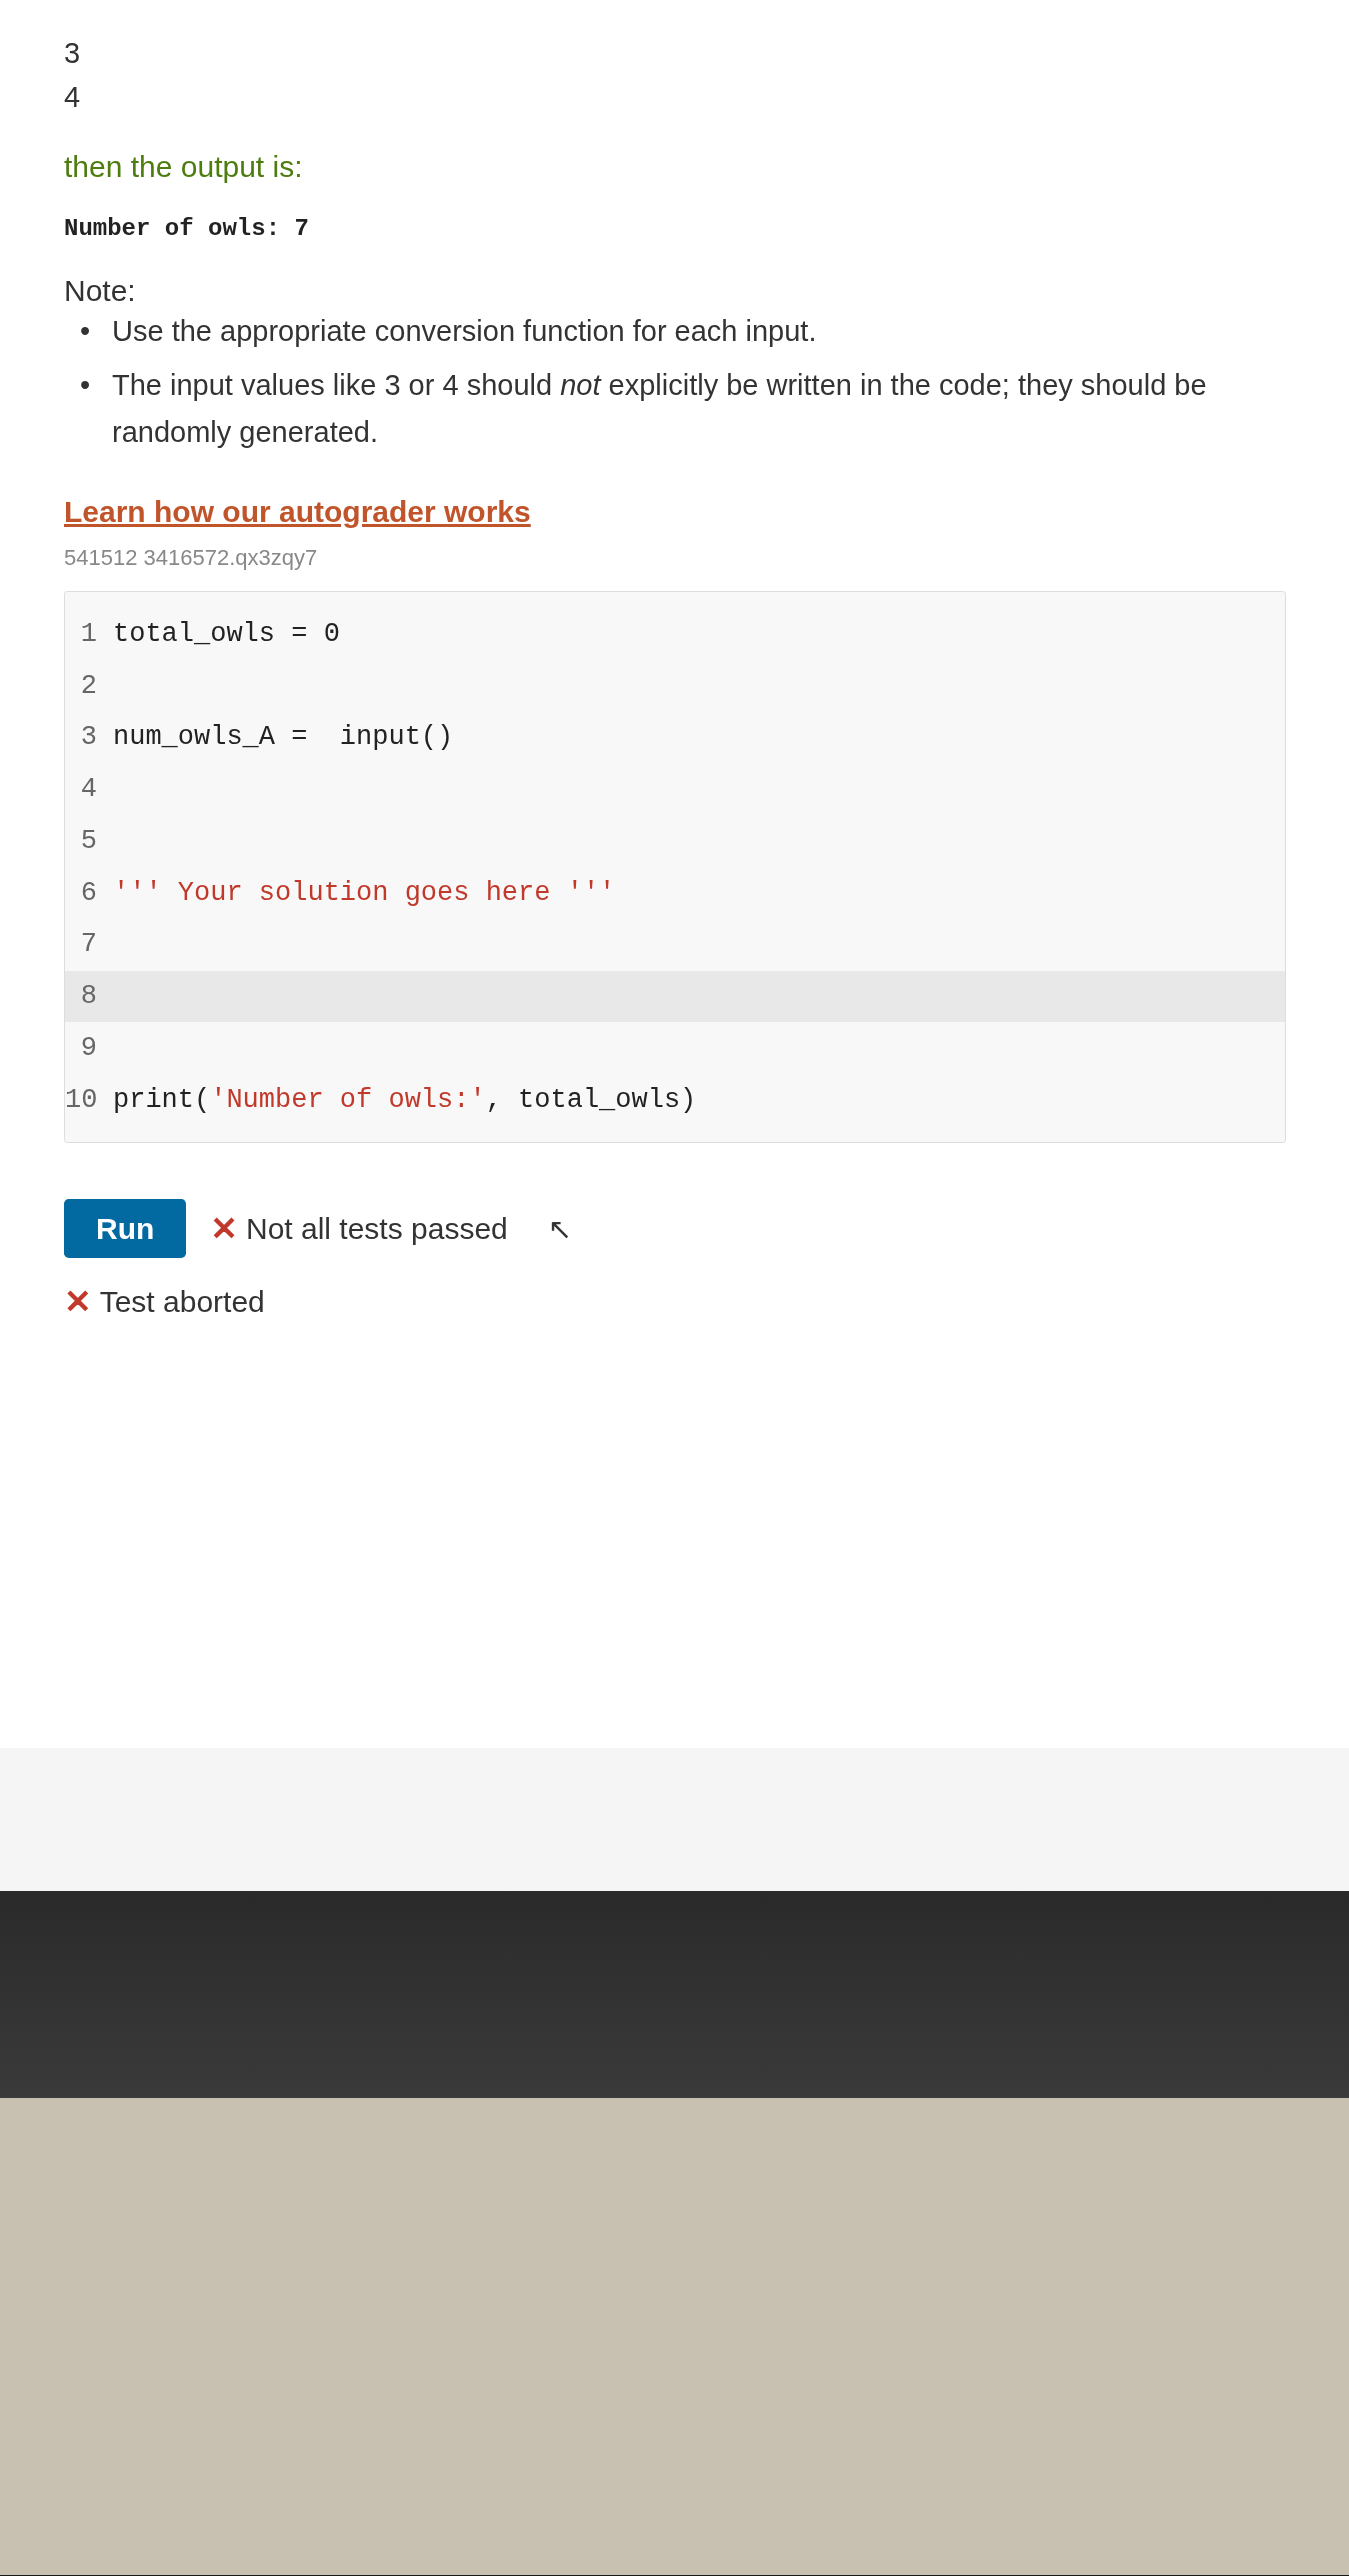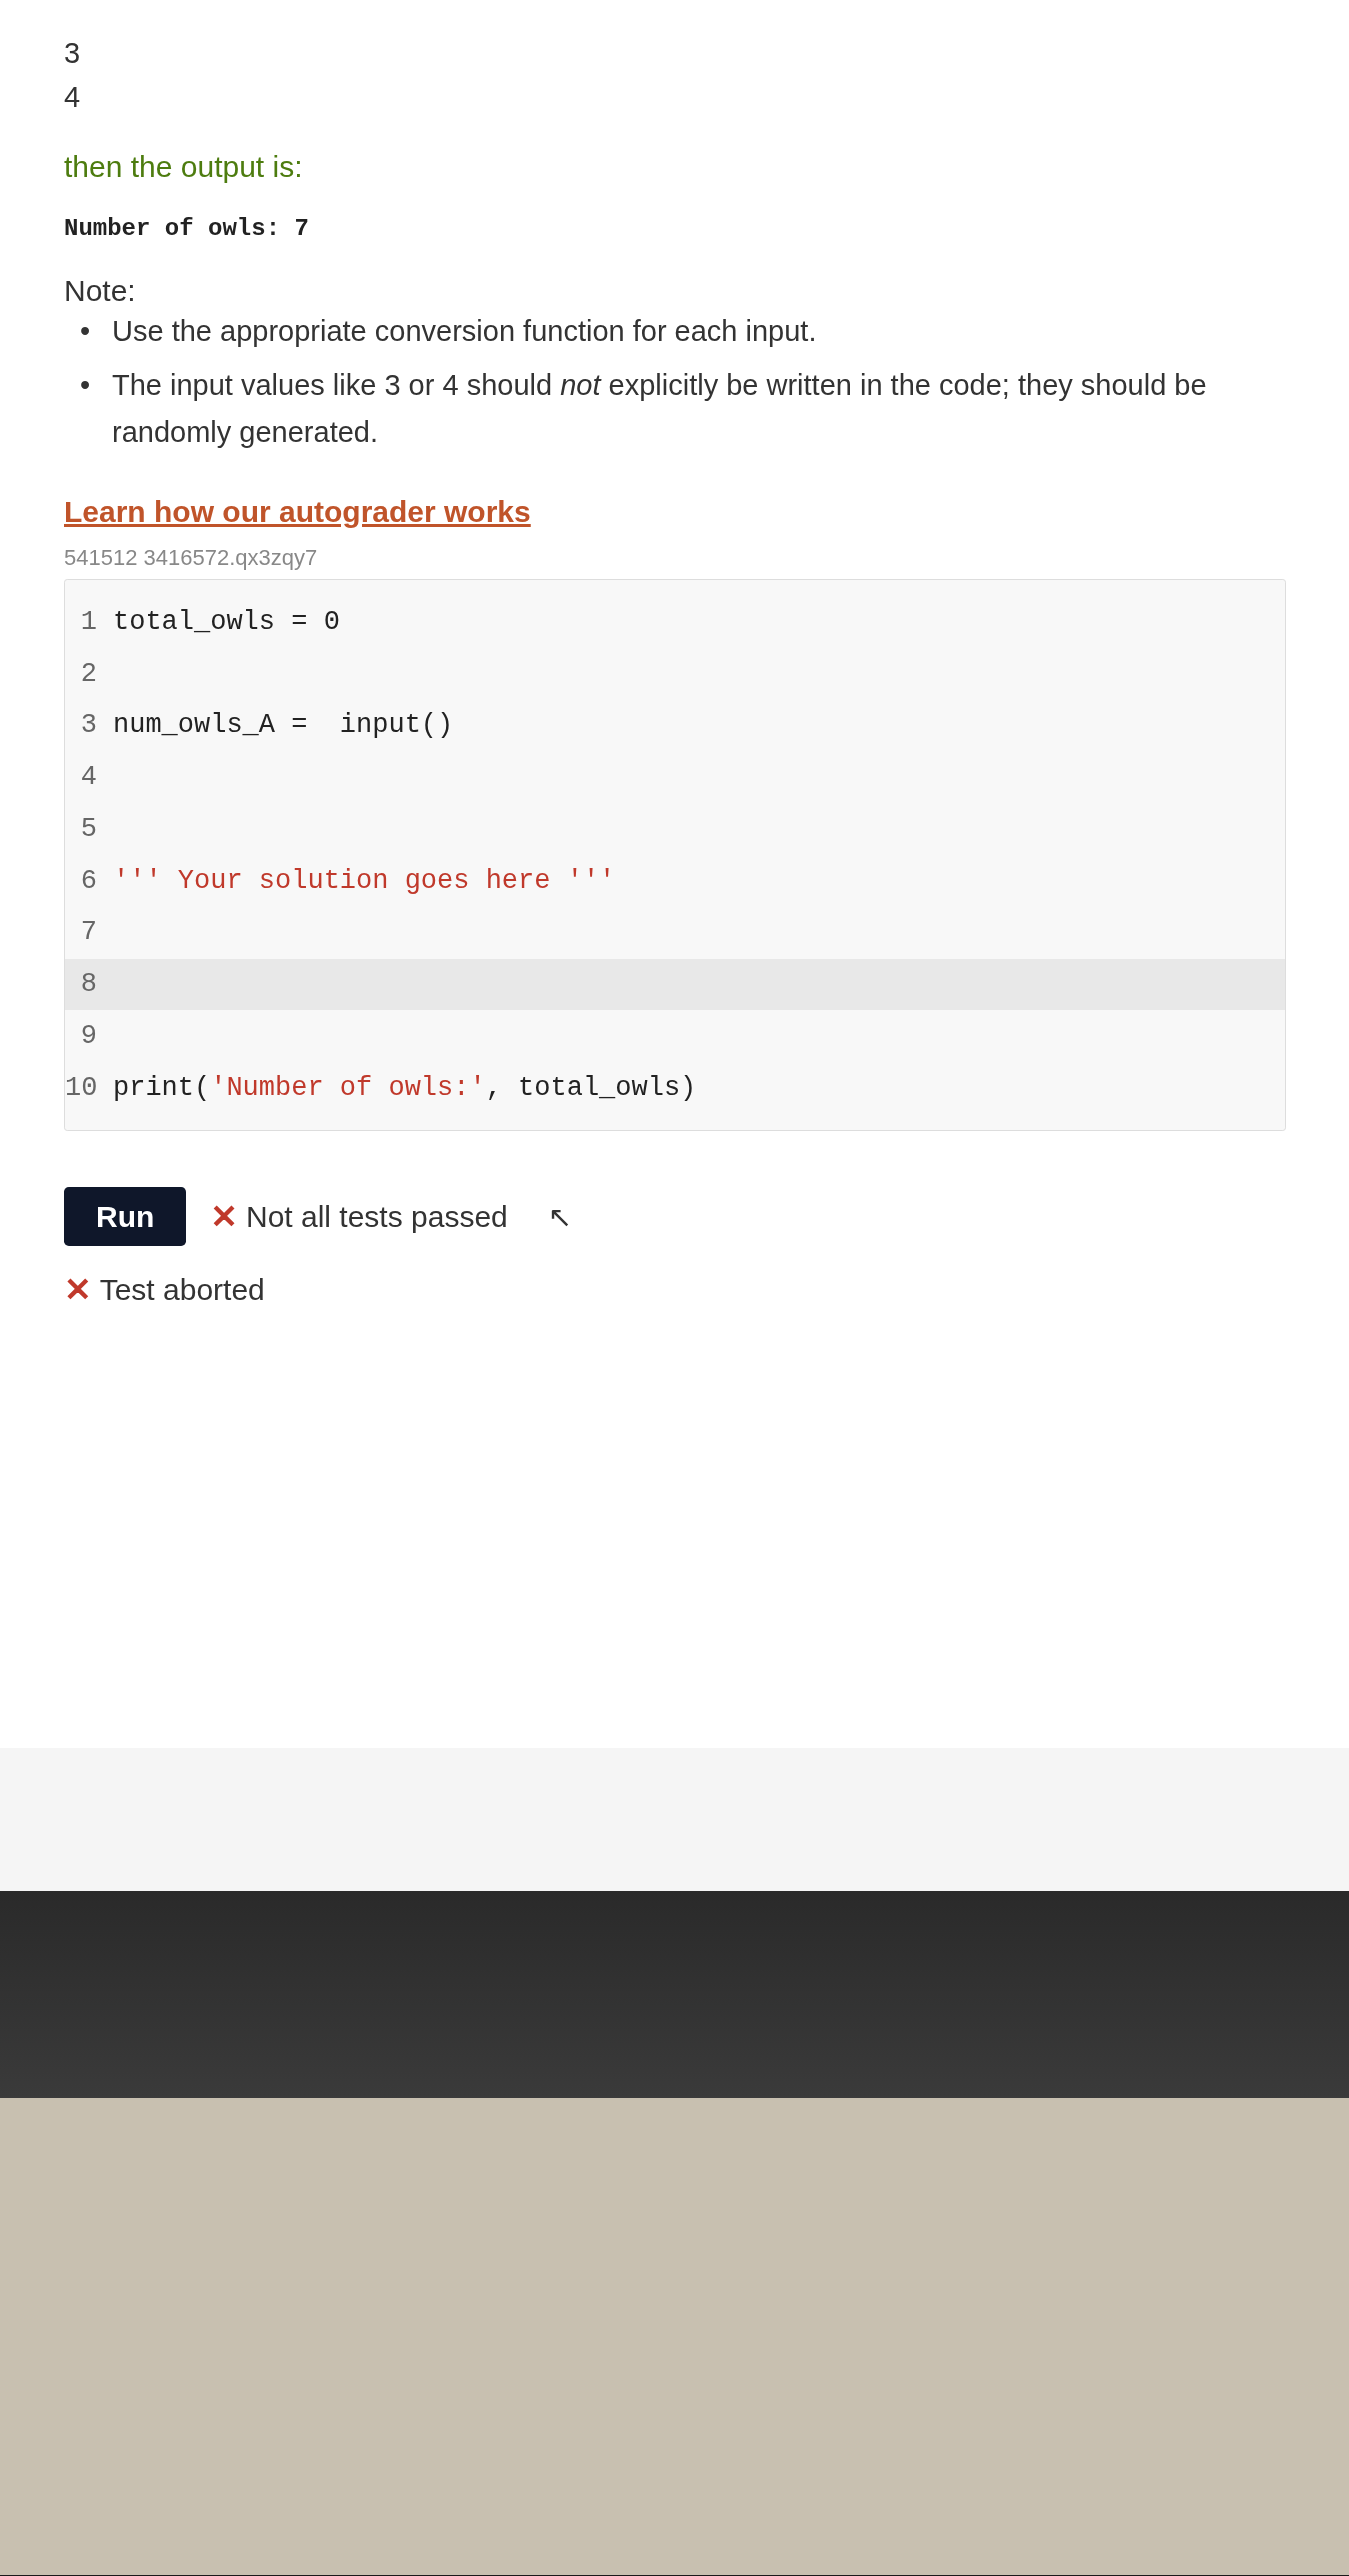--- a/index.html
+++ b/index.html
@@ -101,7 +101,7 @@
     .file-id {
       font-size: 22px;
       color: #888;
-      margin-bottom: 8px;
+      margin-bottom: 20px;
     }
 
     

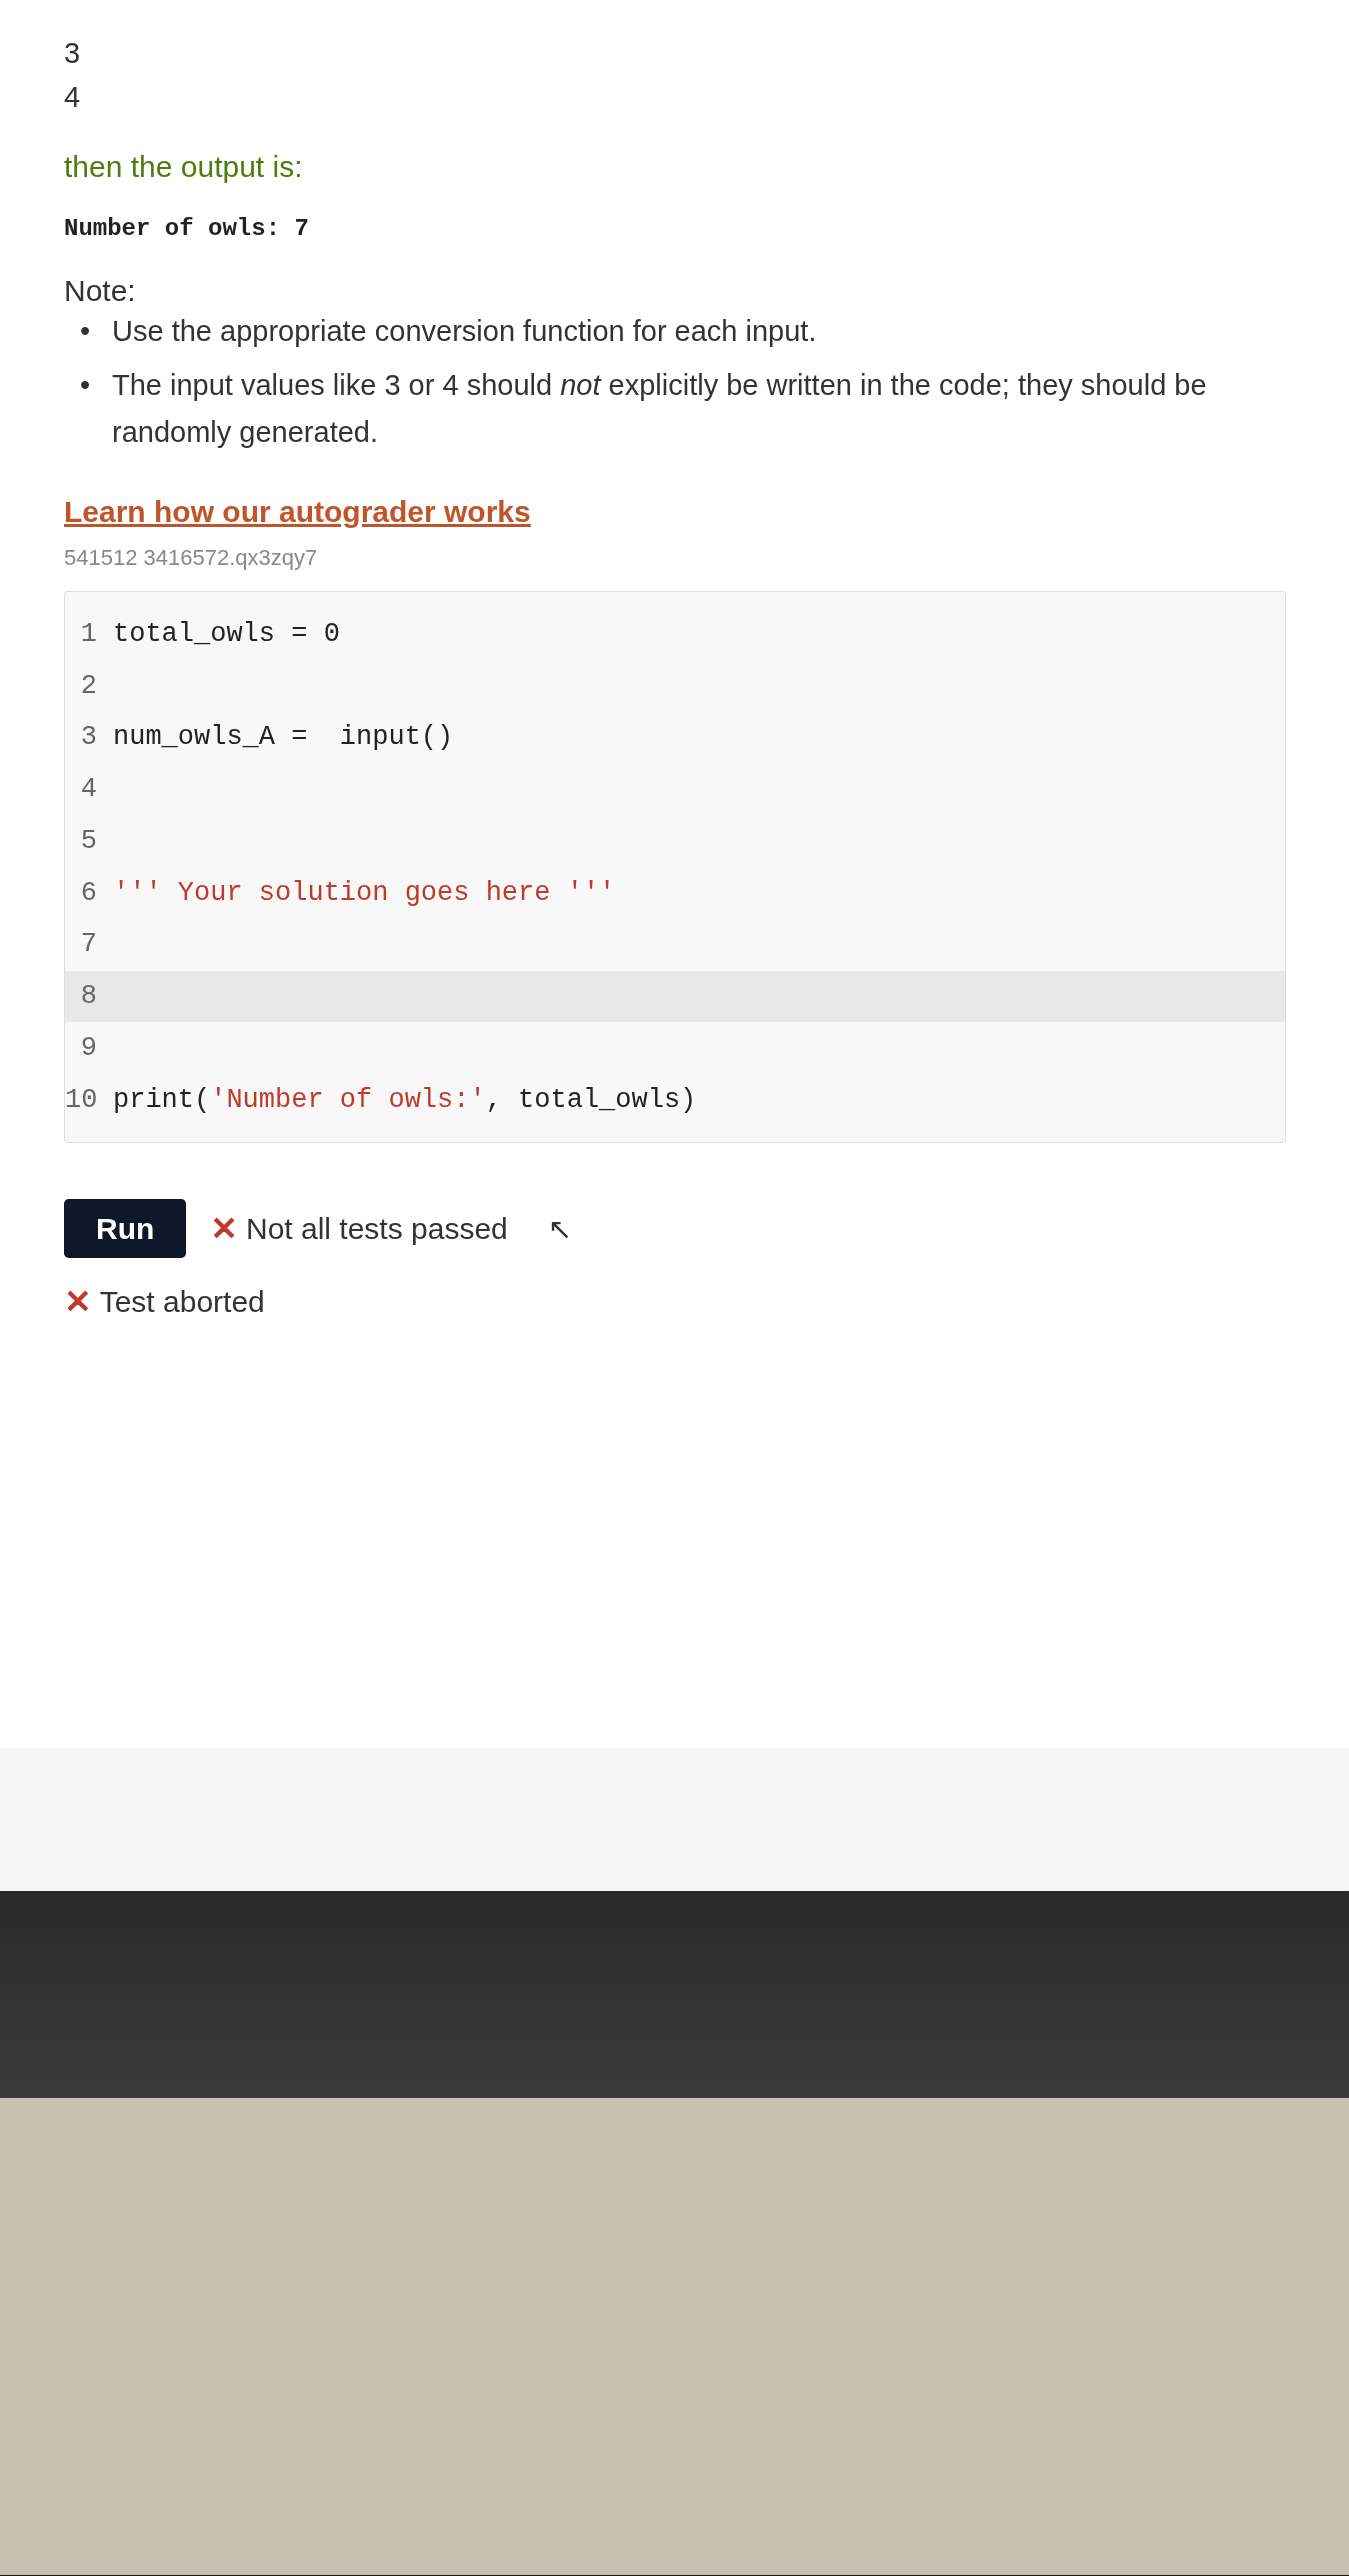--- a/index.html
+++ b/index.html
@@ -163,7 +163,7 @@
     }
 
     .run-button {
-      background: #0f172a;
+      background: #0369a1;
       color: #fff;
       border: none;
       border-radius: 4.8px;

